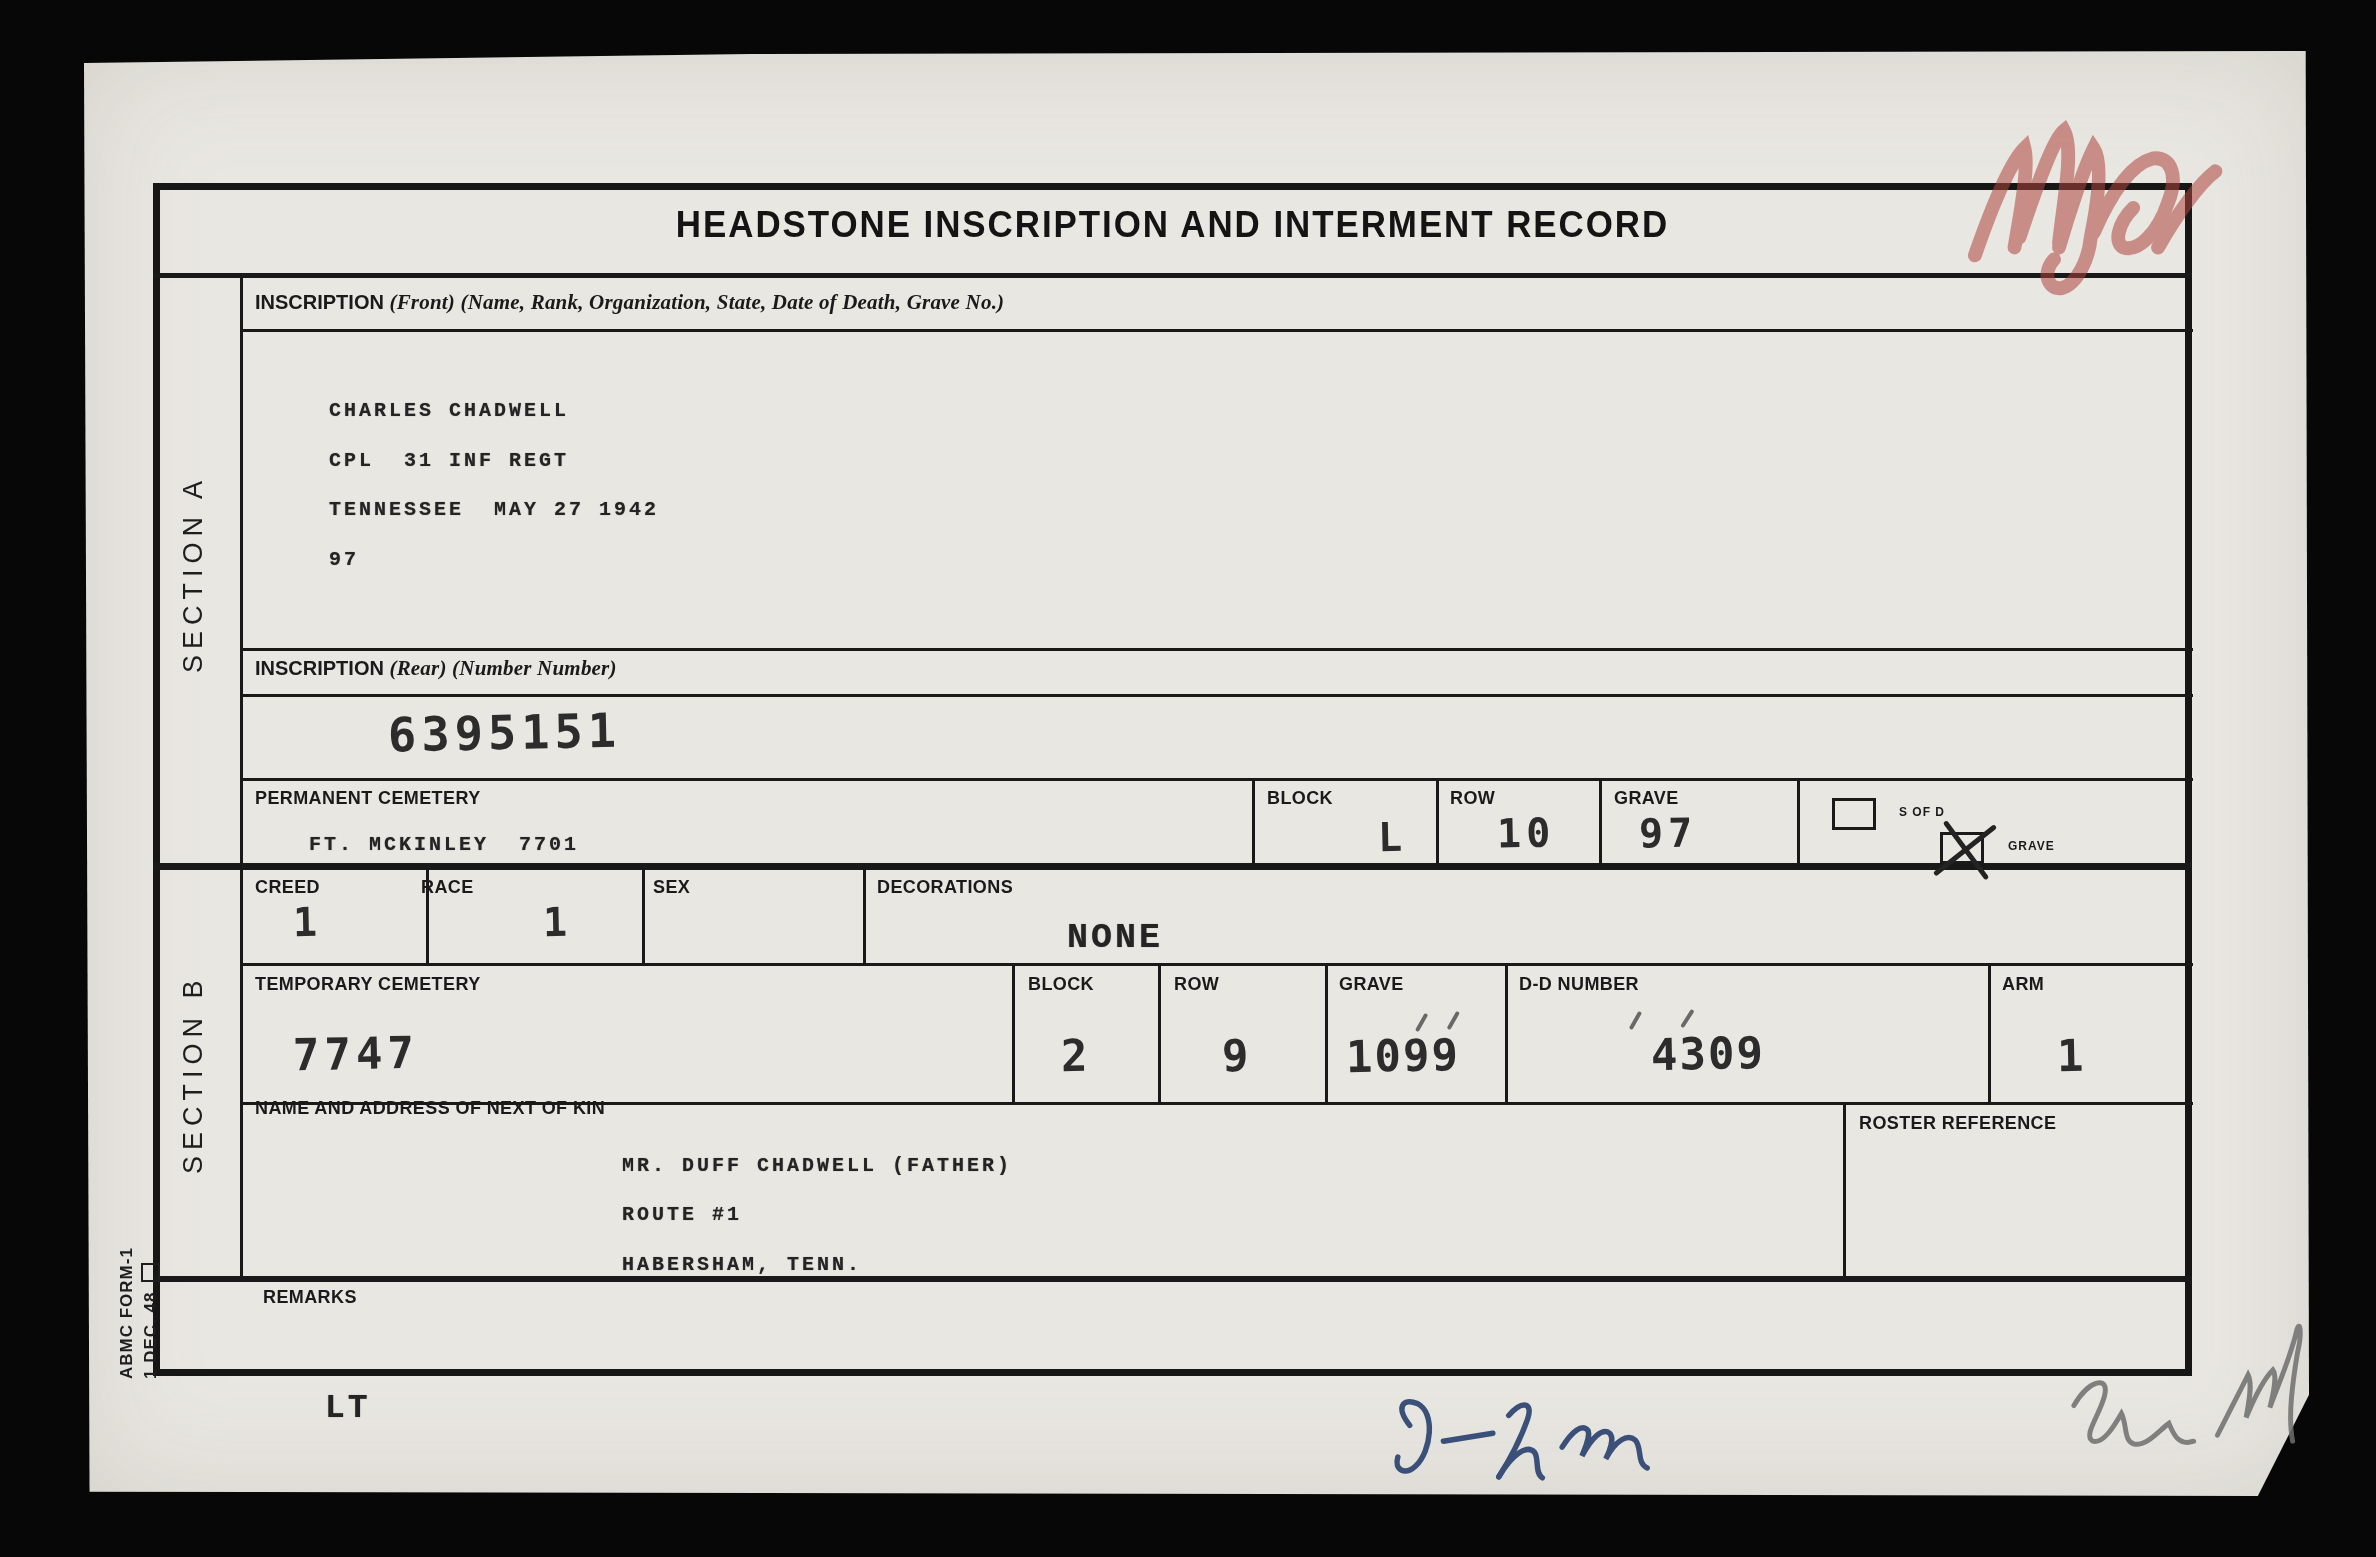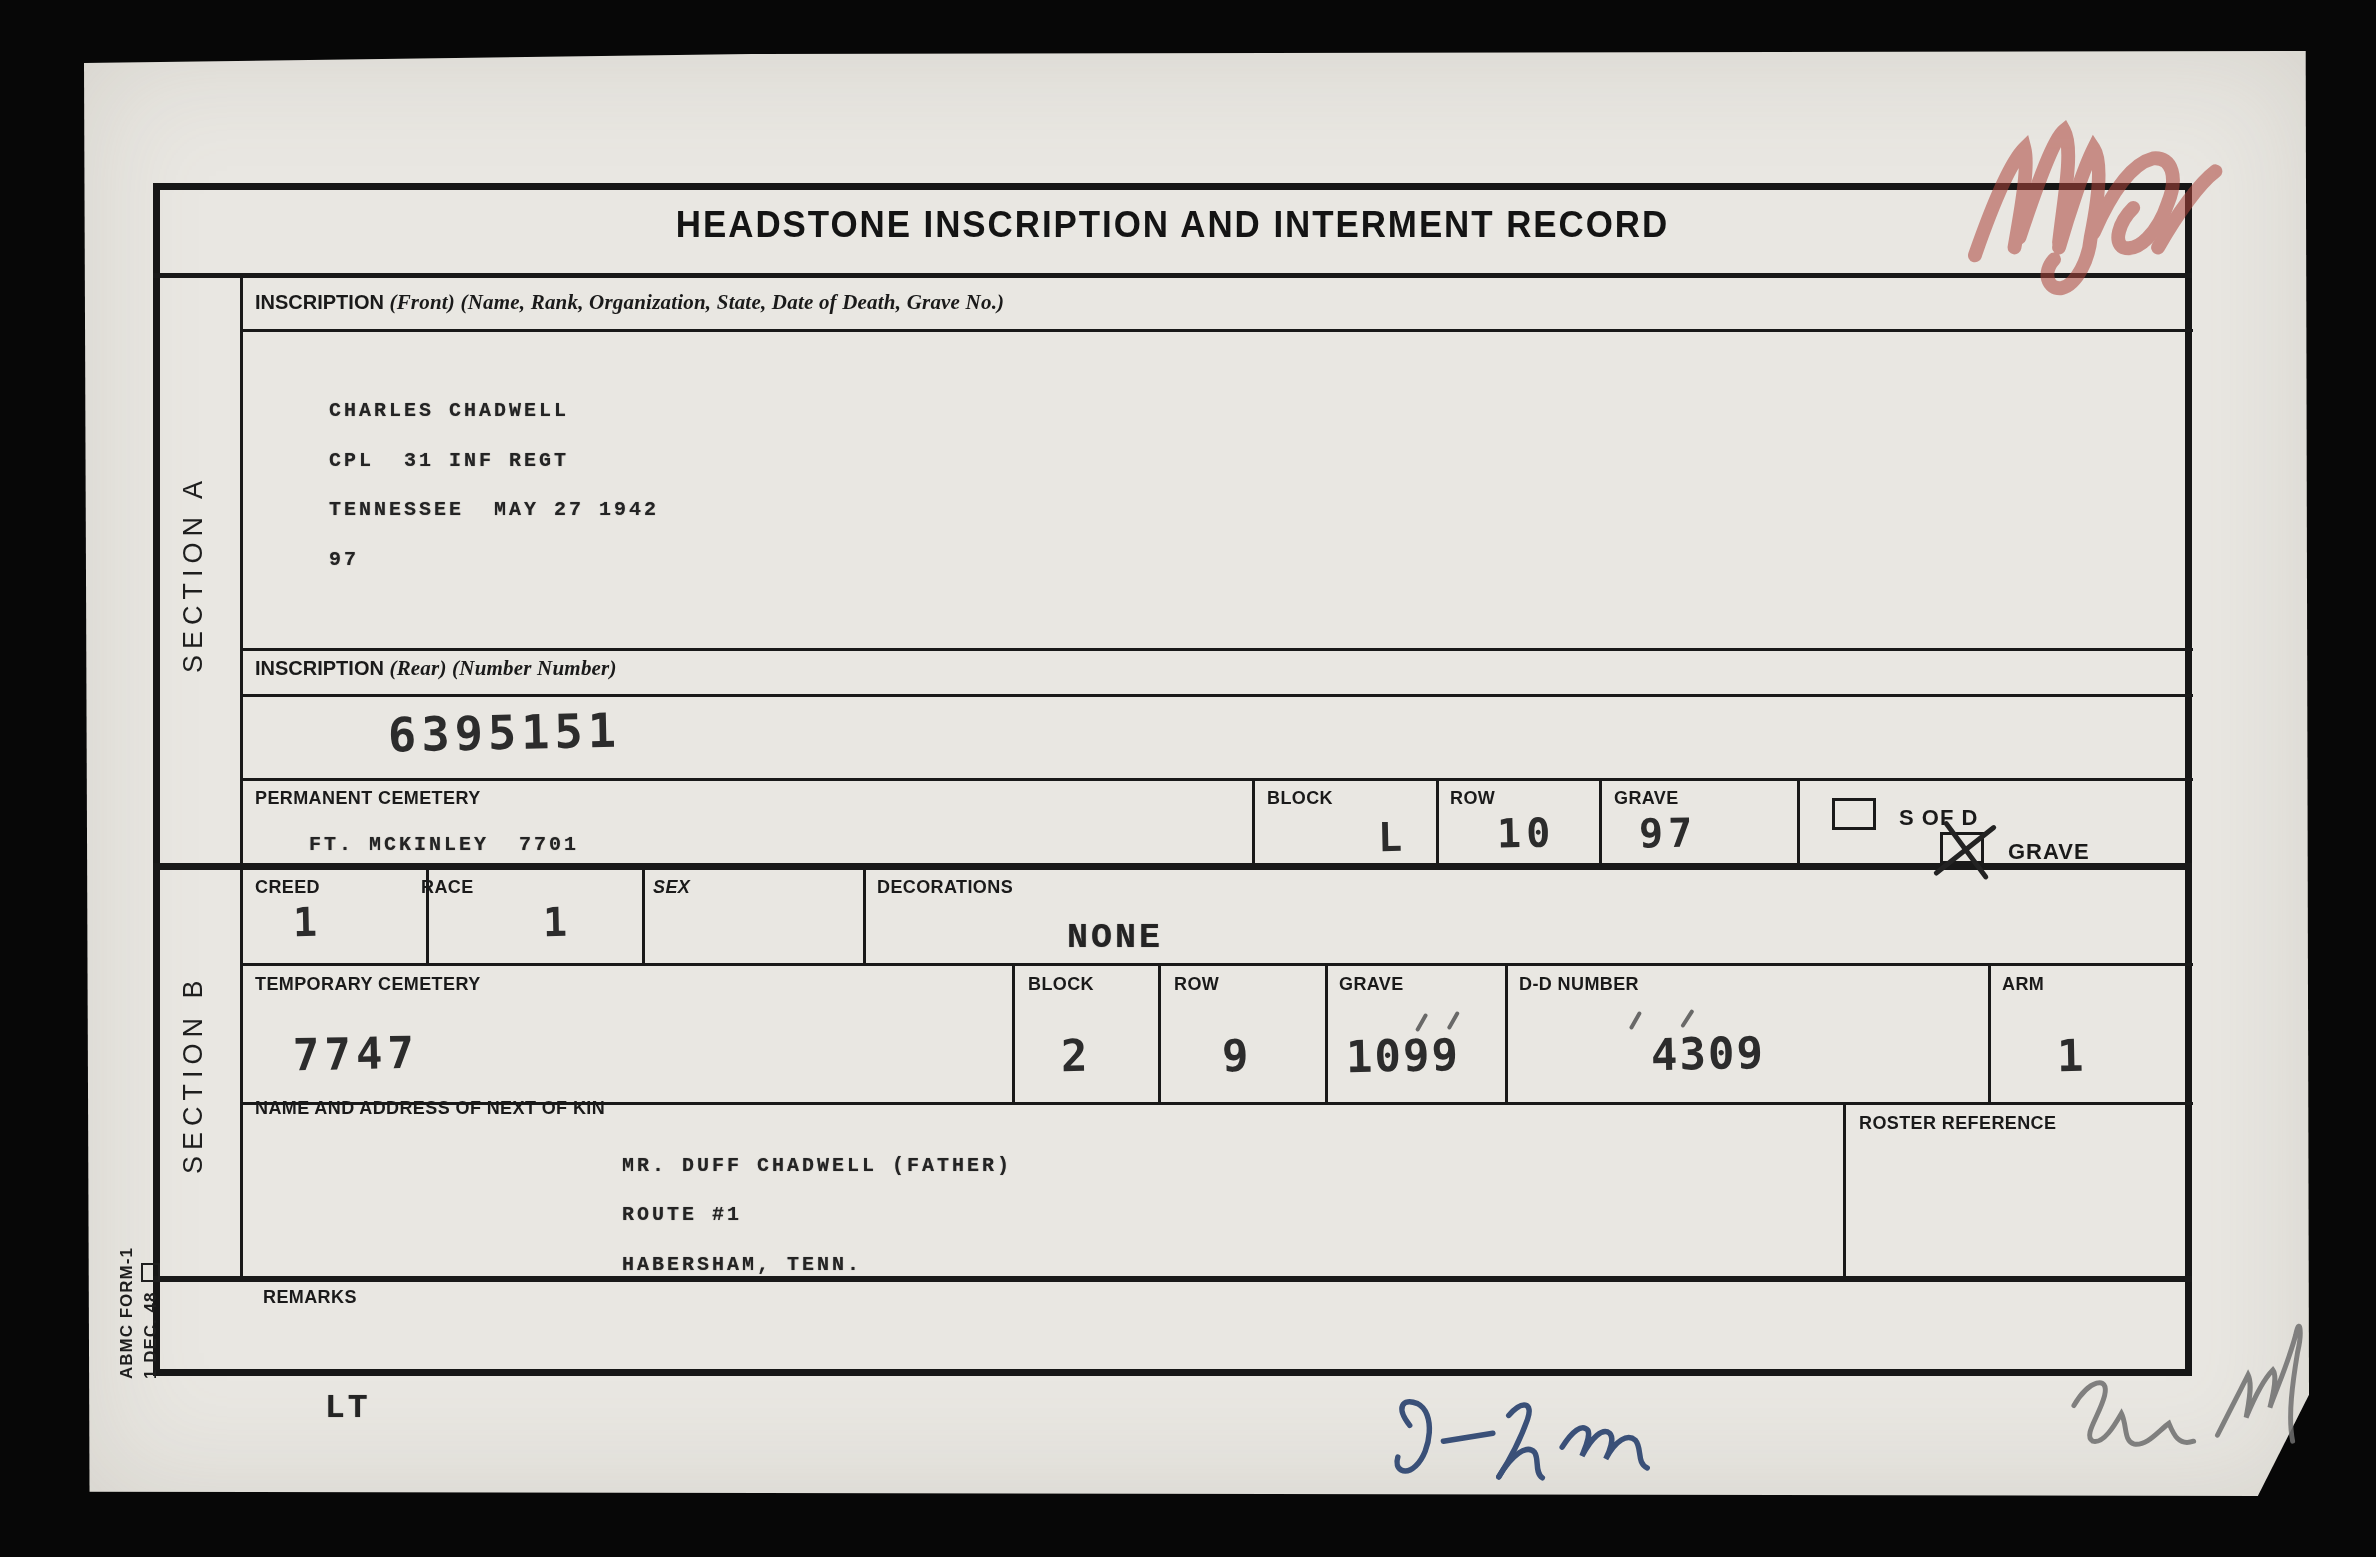--- a/index.html
+++ b/index.html
@@ -25,7 +25,7 @@
   .formnum{position:absolute;writing-mode:vertical-rl;transform:rotate(180deg);font-size:17px;font-weight:700;
            color:#1e1e1e;letter-spacing:1px;line-height:24px;white-space:pre;}
   .cb{position:absolute;border:3px solid #1a1a1a;background:transparent;box-sizing:border-box;}
-  .cb-lbl{position:absolute;font-size:22px;font-weight:700;color:#1a1a1a;letter-spacing:1px;}
+  .cb-lbl{position:absolute;font-size:12px;font-weight:700;color:#1a1a1a;letter-spacing:1px;}
   svg.marks{position:absolute;left:0;top:0;pointer-events:none;}
 </style>
 </head>

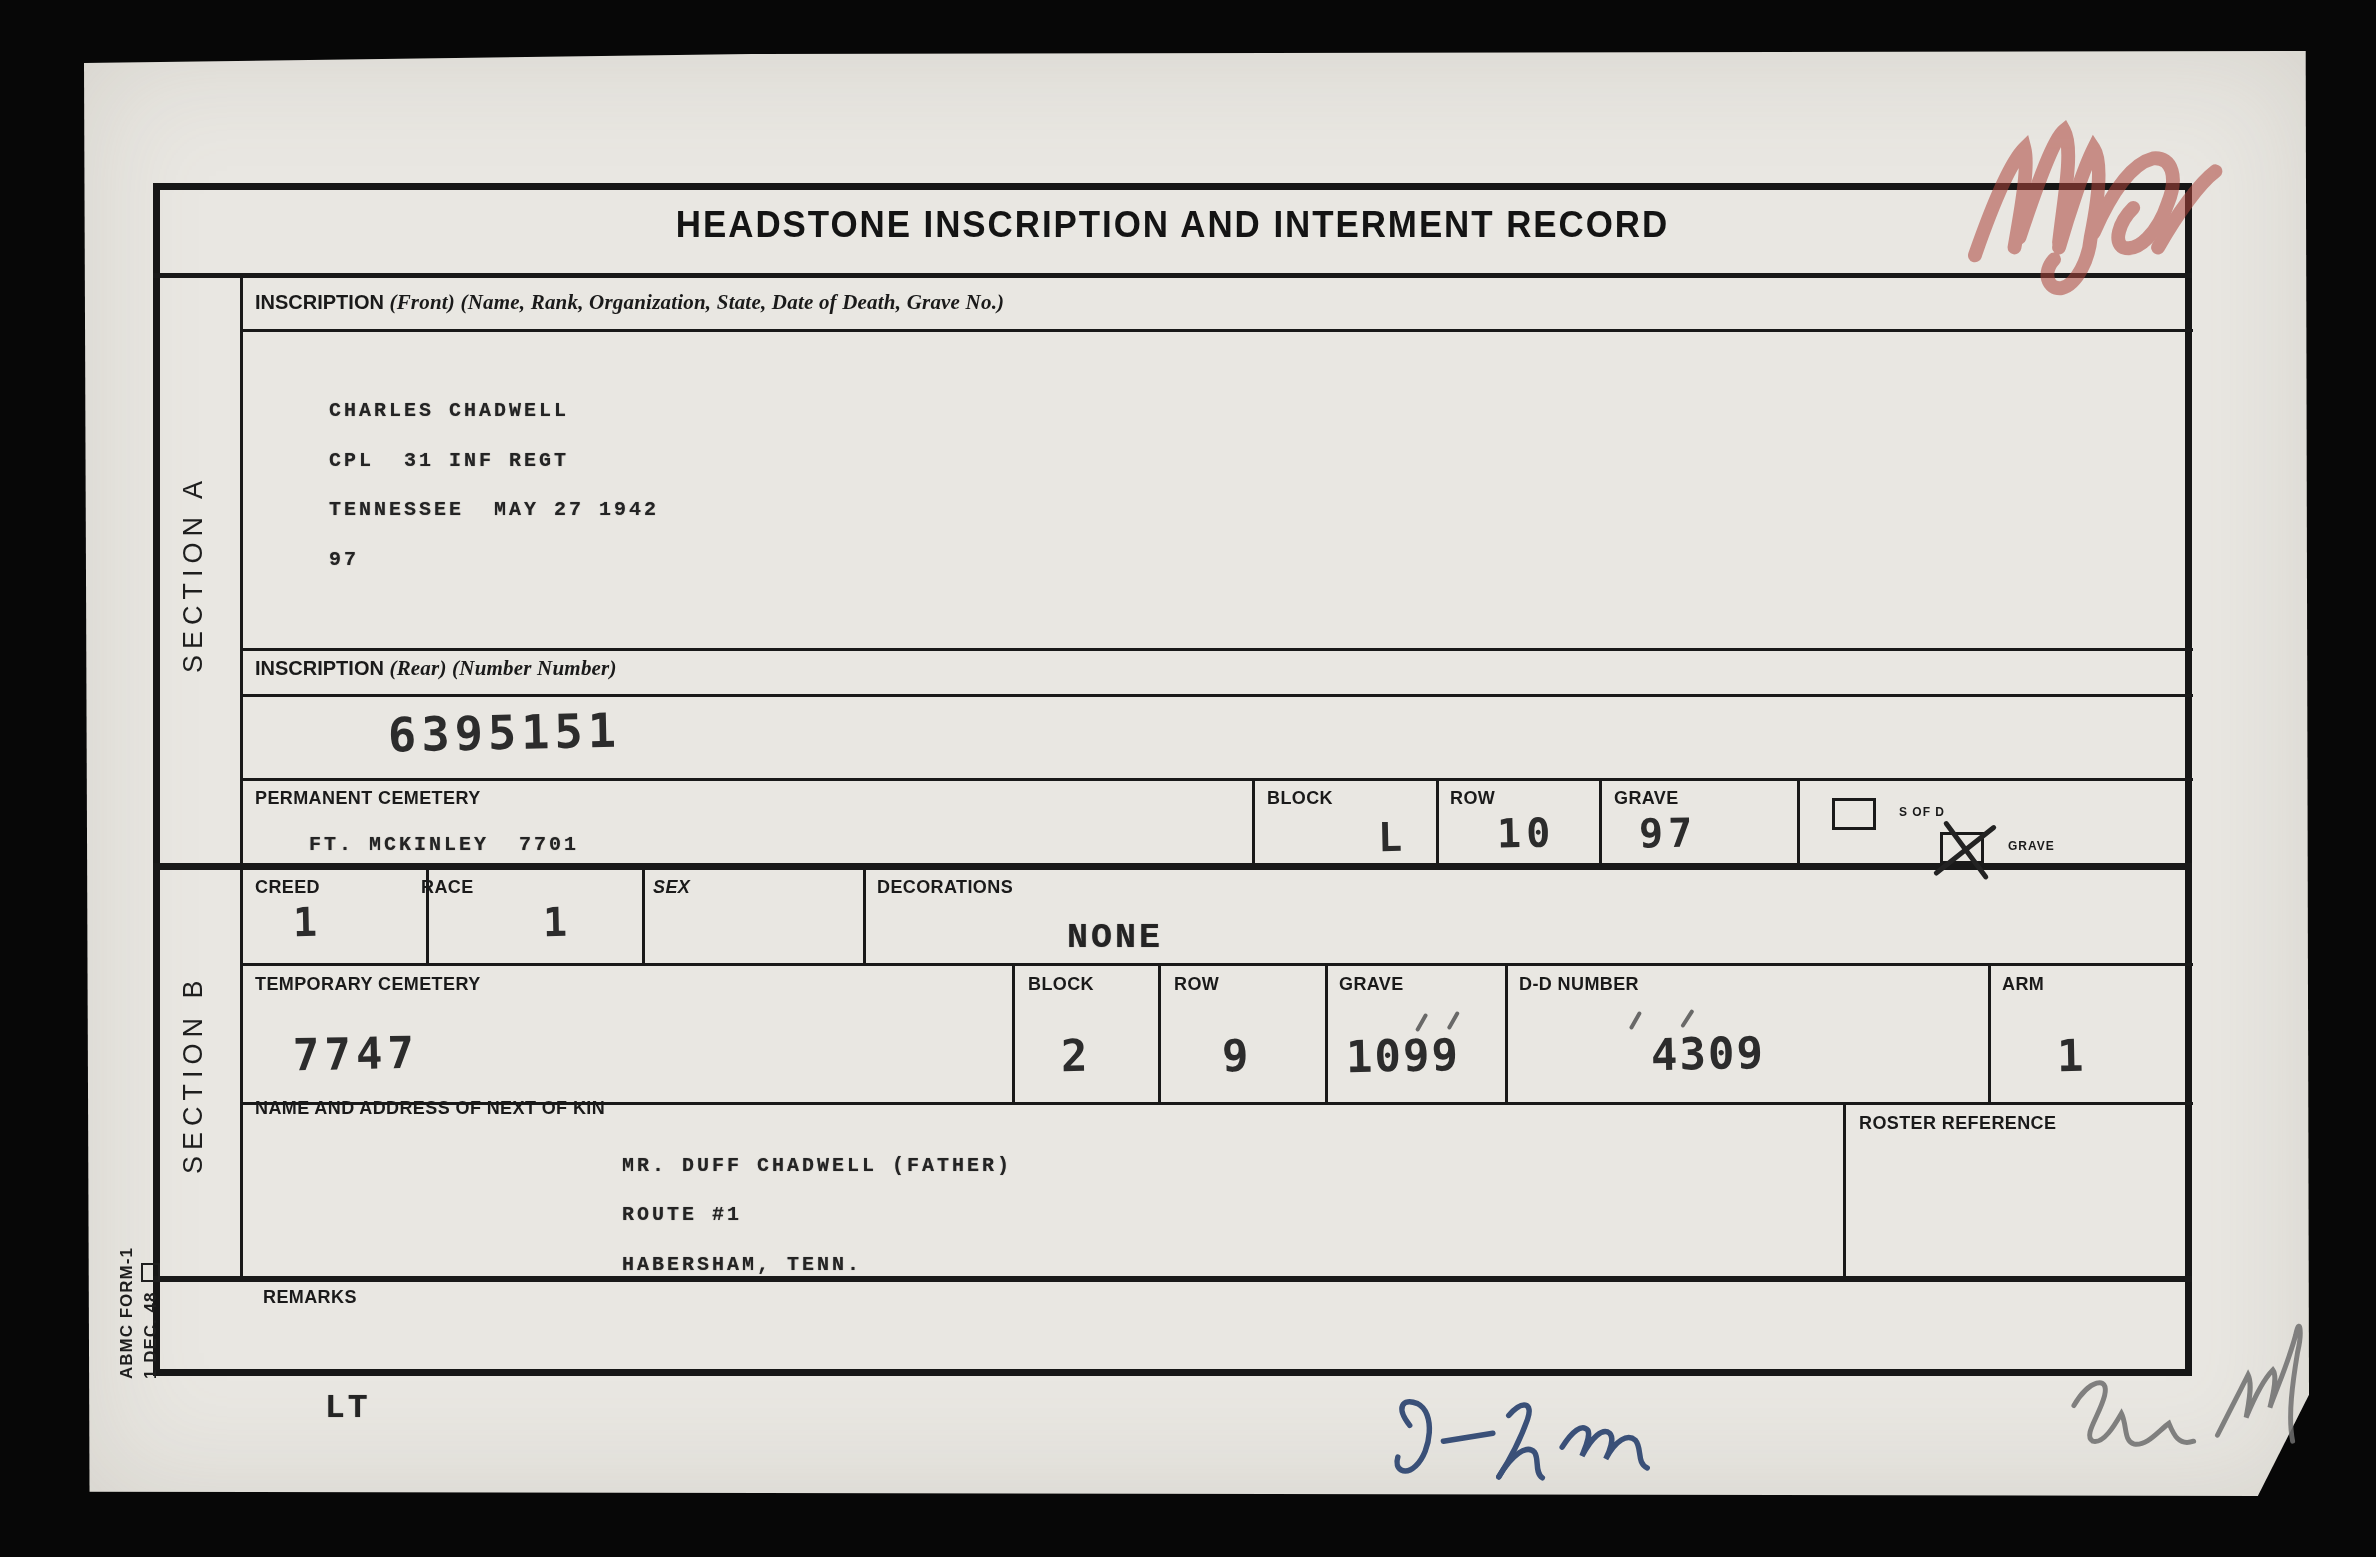--- a/index.html
+++ b/index.html
@@ -91,7 +91,7 @@
   <div class="hand hand-sm" style="left:293px;top:899px;">1</div>
   <div class="lbl" style="left:421px;top:877px;text-align:center;">RACE</div>
   <div class="hand hand-sm" style="left:543px;top:899px;">1</div>
-  <div class="lbl" style="left:653px;top:877px;font-style:italic;">SEX</div>
+  <div class="lbl" style="left:653px;top:877px;">SEX</div>
   <div class="lbl" style="left:877px;top:877px;">DECORATIONS</div>
   <div class="typed" style="left:1067px;top:913px;font-size:35px;">NONE</div>
 

